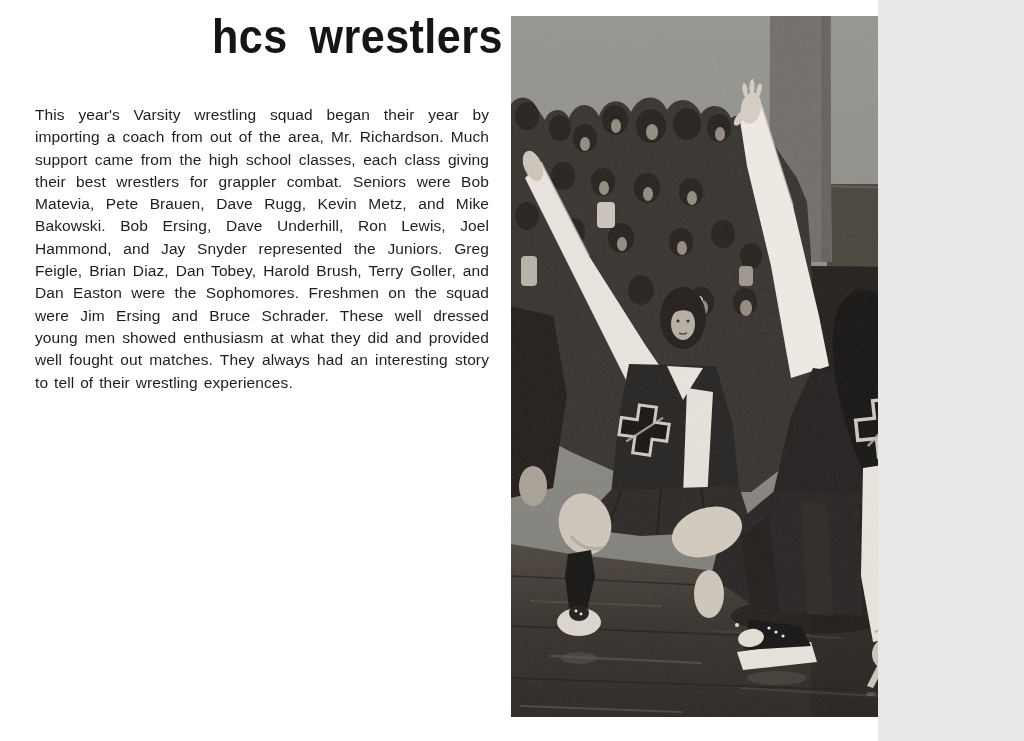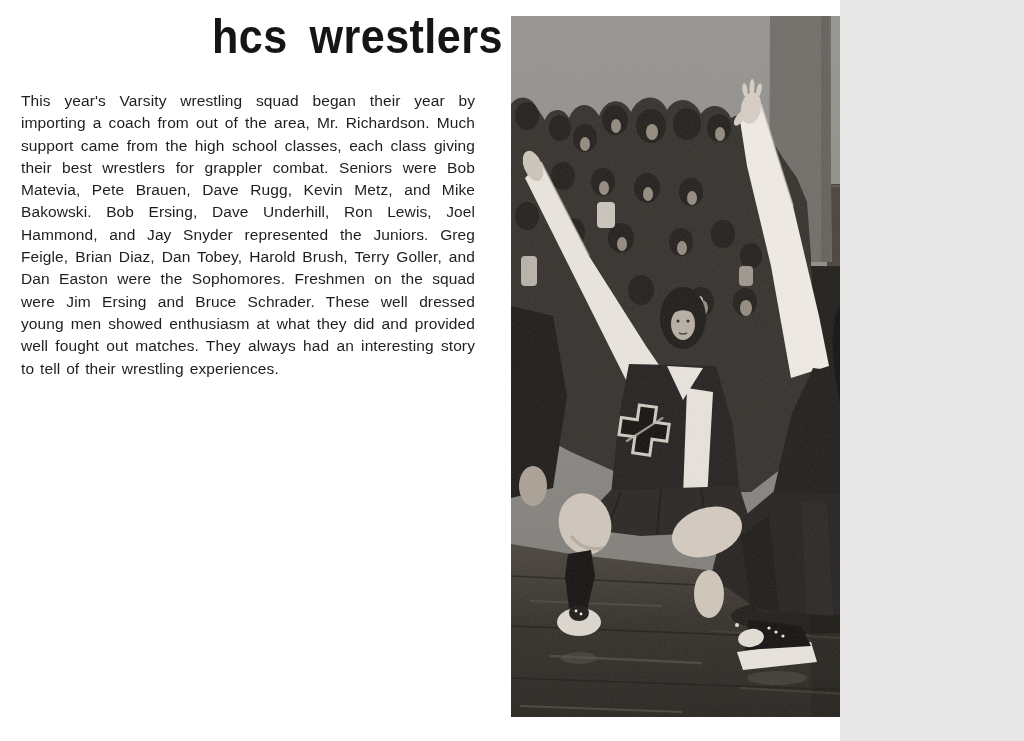--- a/index.html
+++ b/index.html
@@ -9,6 +9,7 @@
     background:#ffffff;
     overflow:hidden;
     font-family:"Liberation Sans", sans-serif;
+    padding-left:38px;
   }
   .title{
     position:absolute;

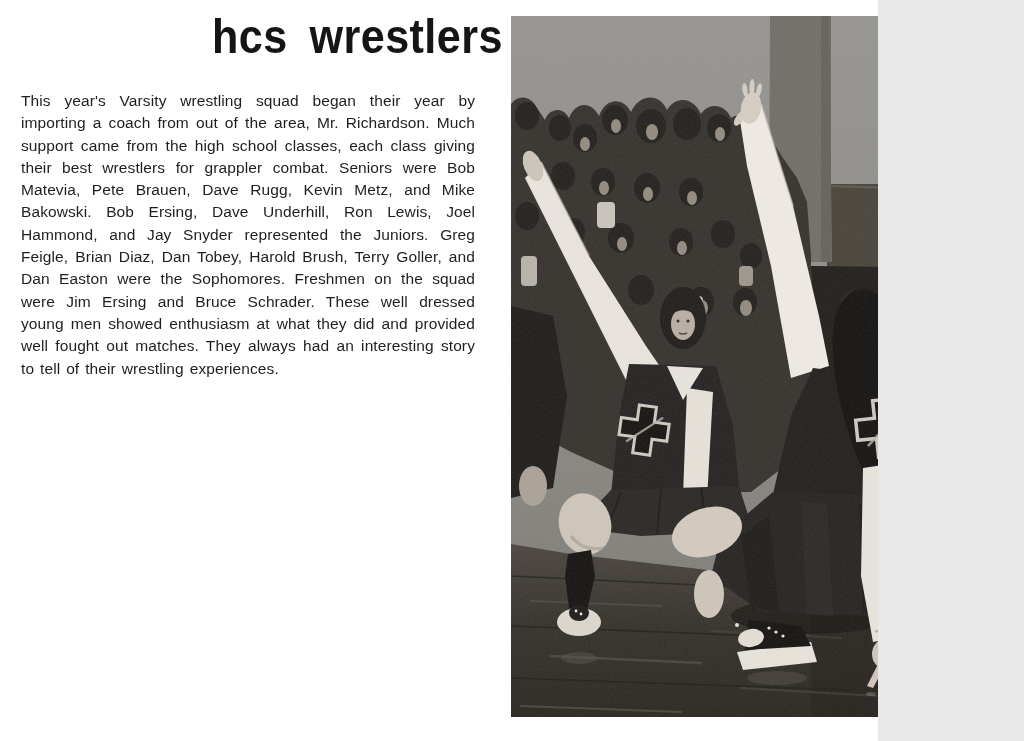--- a/index.html
+++ b/index.html
@@ -28,7 +28,7 @@
     position:absolute;
     left:19px;top:88px;
     width:454px;
-    margin:2px;
+    margin:16px;
     font-size:15.5px;
     line-height:22.3px;
     color:#1e1e1e;

